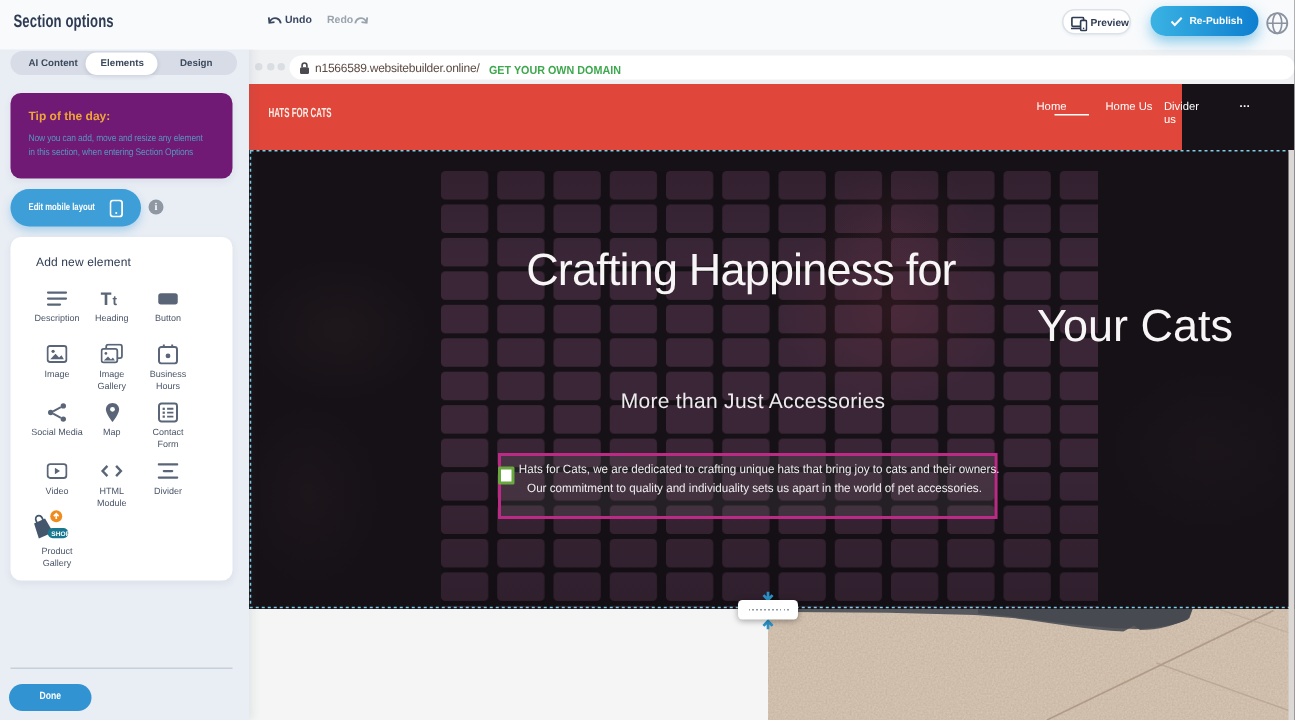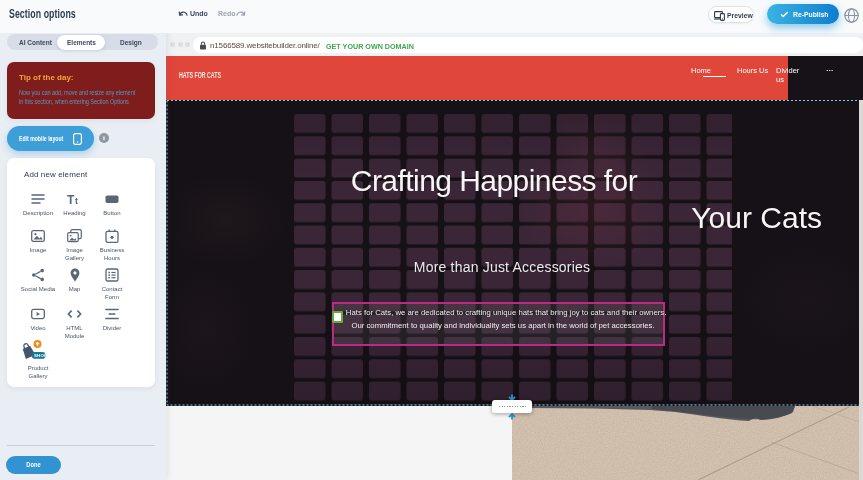--- a/index.html
+++ b/index.html
@@ -306,7 +306,7 @@
       <span id="logo" class="abs">HATS FOR CATS</span>
       <span class="nav" style="left:525px;">Home</span>
       <div class="abs" style="left:537px; top:19.5px; width:23px; height:1px; background:#fff;"></div>
-      <span class="nav" style="left:571px;">Hours Us</span>
+      <span class="nav" style="left:571px;">Home Us</span>
       <span class="nav" style="left:610px;">Divider us</span>
       <span class="nav" style="left:660px; top:8px; font-weight:bold;">…</span>
     </div>

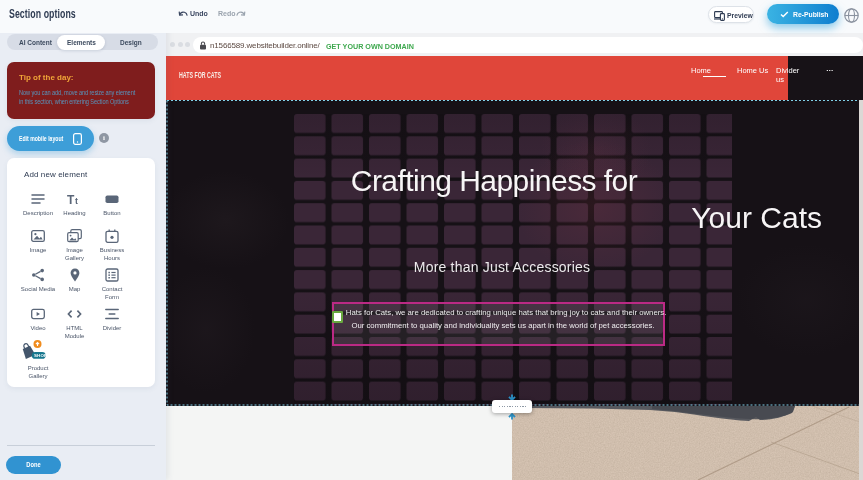--- a/index.html
+++ b/index.html
@@ -25,7 +25,7 @@
   #tabs { left:7px; top:6px; width:151px; height:16px; background:#d7dce6; border-radius:8px; }
   .tab { position:absolute; top:4.5px; font-size:6.5px; font-weight:bold; color:#3c4a5e; }
   #tabActive { position:absolute; left:50px; top:0.5px; width:48px; height:15px; background:#fff; border-radius:8px; box-shadow:0 1px 3px rgba(60,80,110,.18); }
-  #tipcard { left:7px; top:34px; width:148px; height:57px; background:#7f1d1d; border-radius:7px; box-shadow:0 2px 5px rgba(80,100,130,.08); }
+  #tipcard { left:7px; top:34px; width:148px; height:57px; background:#701a75; border-radius:7px; box-shadow:0 2px 5px rgba(80,100,130,.08); }
   #tiphead { left:12px; top:11px; font-size:8px; font-weight:bold; color:#f0a538; }
   #tipbody { left:12px; top:26px; font-size:6.4px; letter-spacing:-.1px; line-height:9px; color:#5795bd; white-space:nowrap; transform:scaleX(.88); transform-origin:left; }
   #mobBtn { left:7px; top:98px; width:87px; height:25px; background:#3d9ed8; border-radius:13px; box-shadow:0 3px 6px rgba(61,158,216,.35); }

